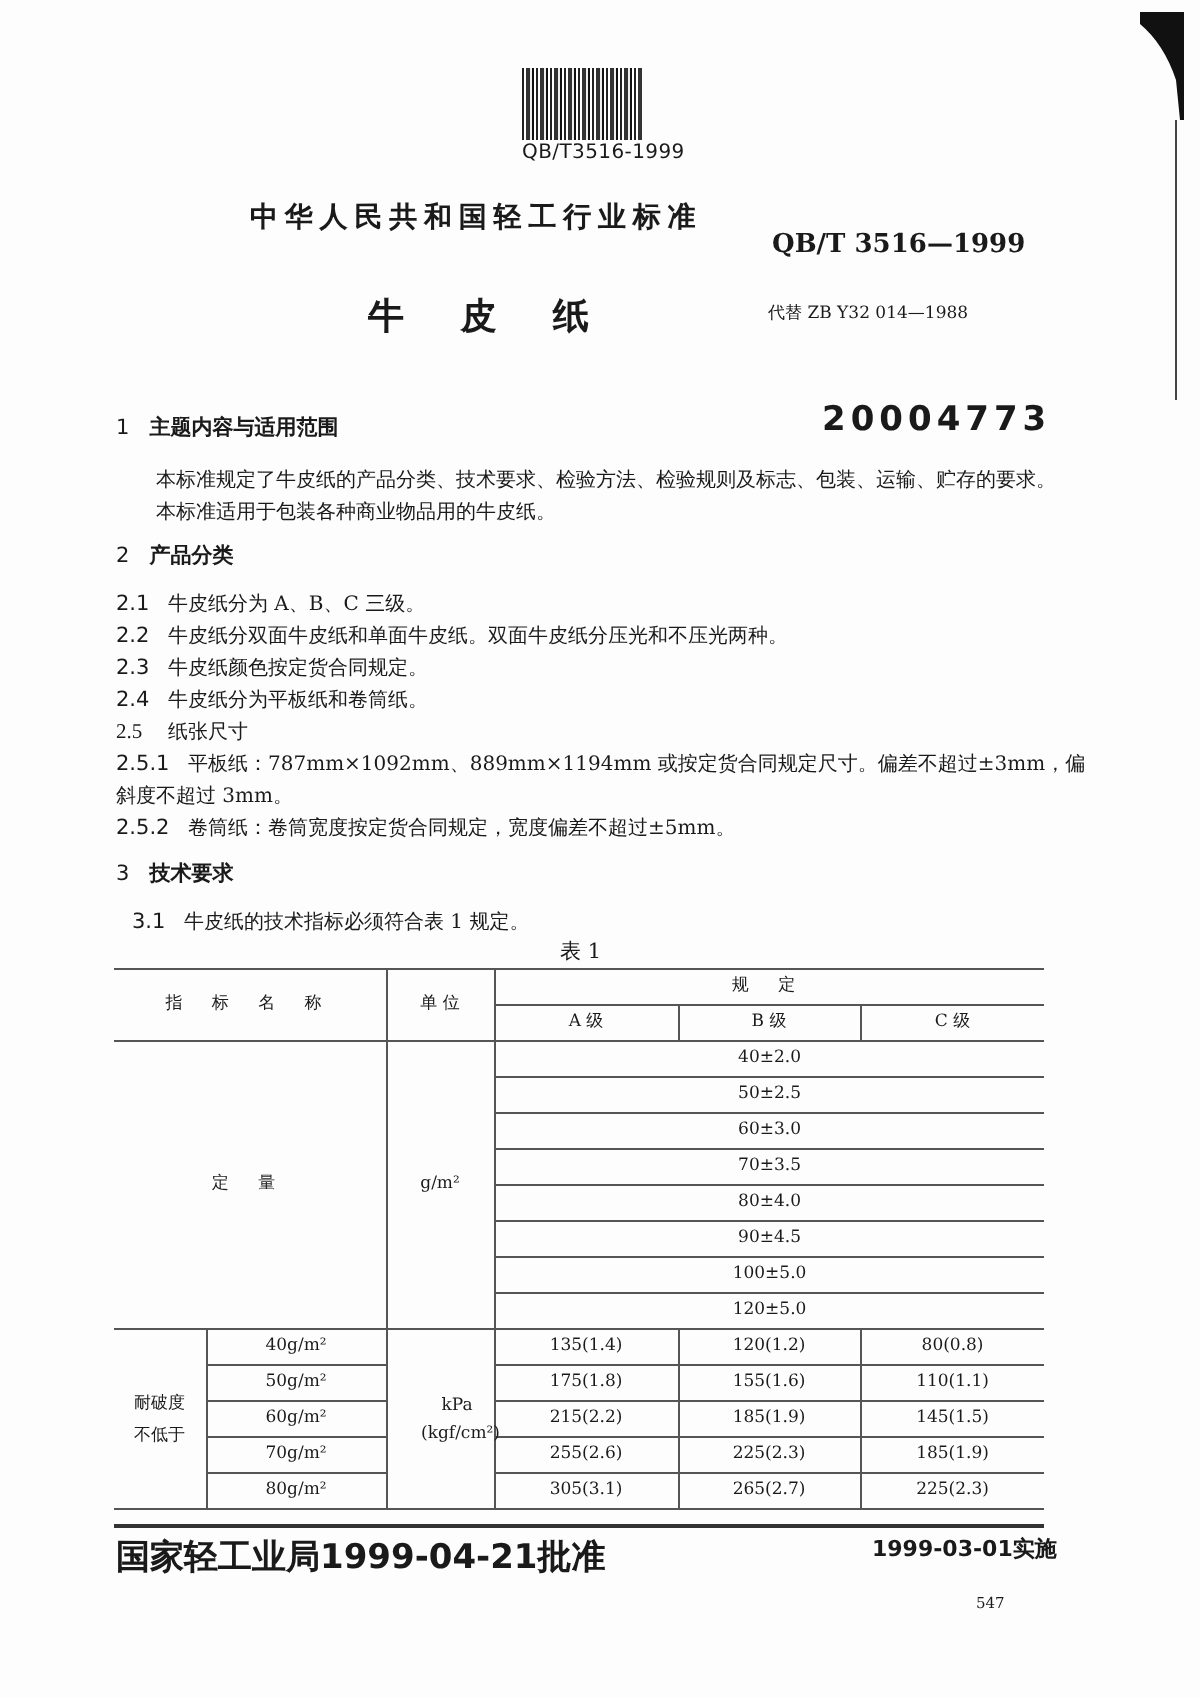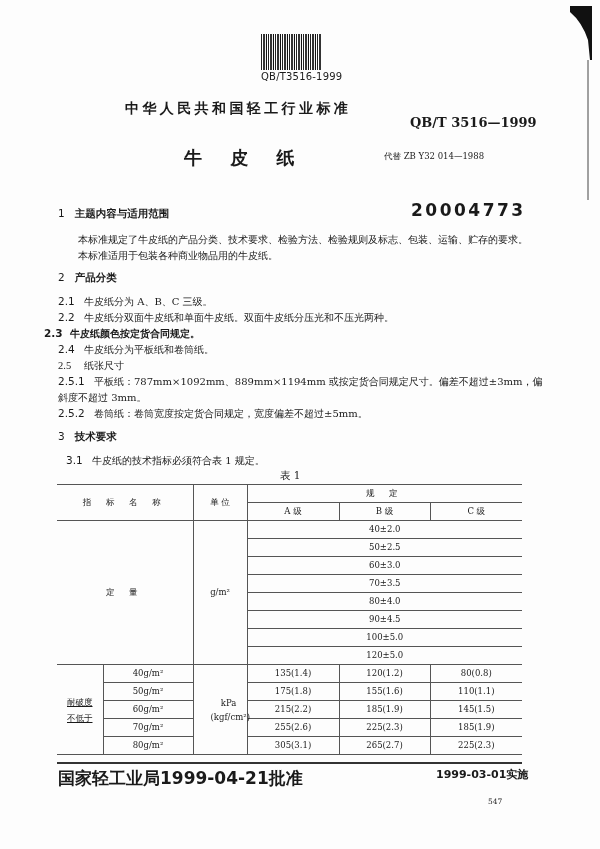--- a/index.html
+++ b/index.html
@@ -23,7 +23,7 @@
   .barcode-text { left: 261px; top: 71px; font-size: 10px; letter-spacing: 0.2px; }
 
   .org-title { left: 125px; top: 100px; font-size: 14px; letter-spacing: 3.4px; }
-  .std-no { left: 386px; top: 115px; font-size: 13px; margin-left: 24px; }
+  .std-no { left: 386px; top: 115px; font-size: 13px; }
   .title { left: 184px; top: 146px; font-size: 18px; letter-spacing: 11px; }
   .replaces { left: 384px; top: 151px; font-size: 8.5px; }
   .doc-id { left: 411px; top: 200px; font-size: 17px; letter-spacing: 2.5px; }

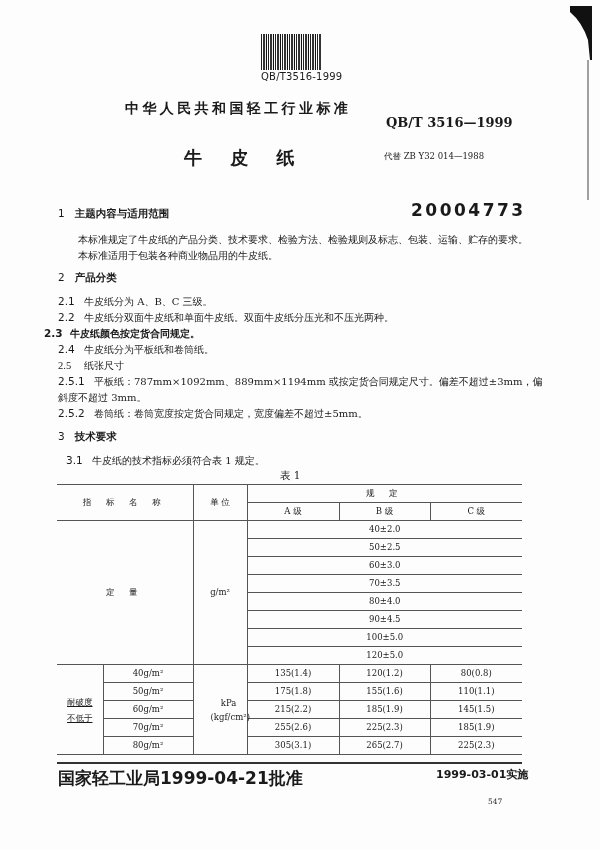--- a/index.html
+++ b/index.html
@@ -85,7 +85,7 @@
 <div class="abs p" style="left:58px; top:311px;">
   <span class="num" style="width:26px;">2.2</span><span>牛皮纸分双面牛皮纸和单面牛皮纸。双面牛皮纸分压光和不压光两种。</span>
 </div>
-<div class="abs p" style="left:44px; top:327px;font-weight:bold;">
+<div class="abs p" style="left:58px; top:327px;">
   <span class="num" style="width:26px;">2.3</span><span>牛皮纸颜色按定货合同规定。</span>
 </div>
 <div class="abs p" style="left:58px; top:343px;">

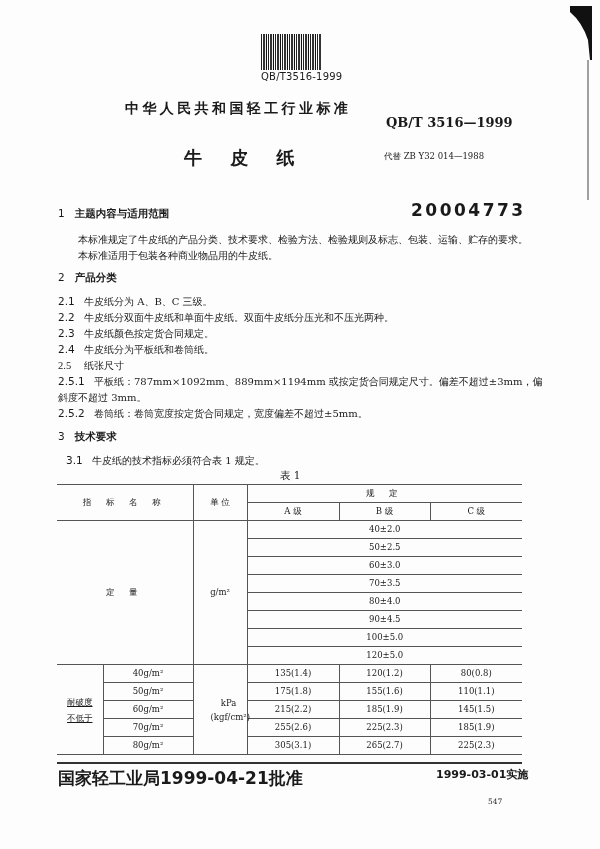--- a/index.html
+++ b/index.html
@@ -160,7 +160,7 @@
       </tr>
 
   <tr>
-    <td rowspan="5" style="line-height:16px;text-decoration:underline;">
+    <td rowspan="5" style="line-height:16px;">
       <div>耐破度</div>
       <div>不低于</div>
     </td>

